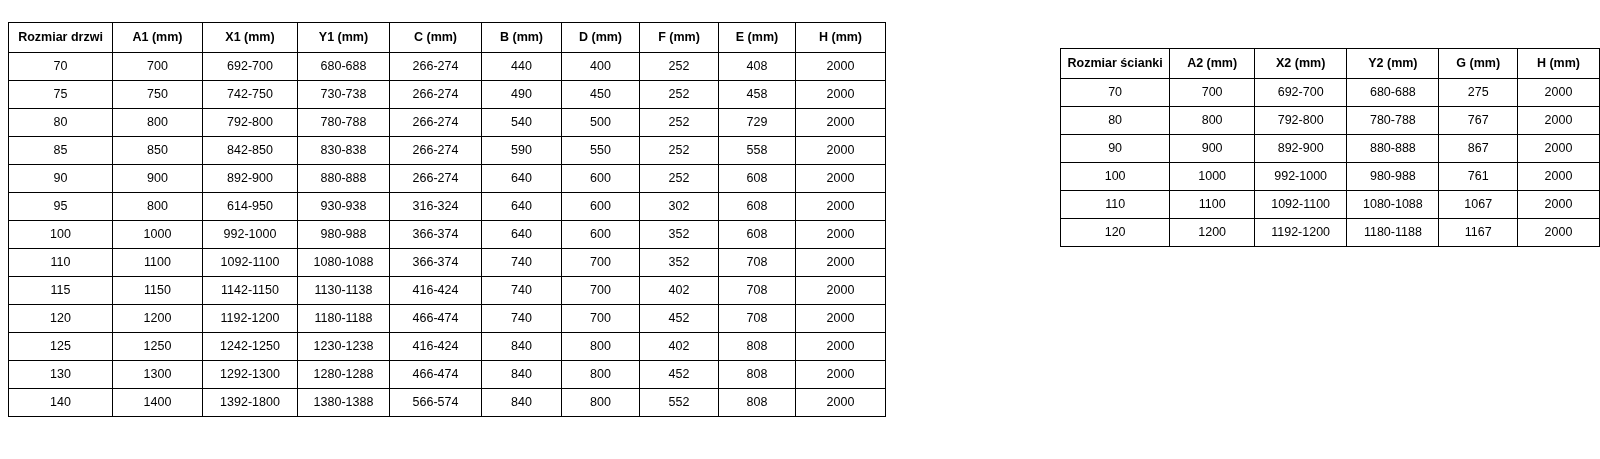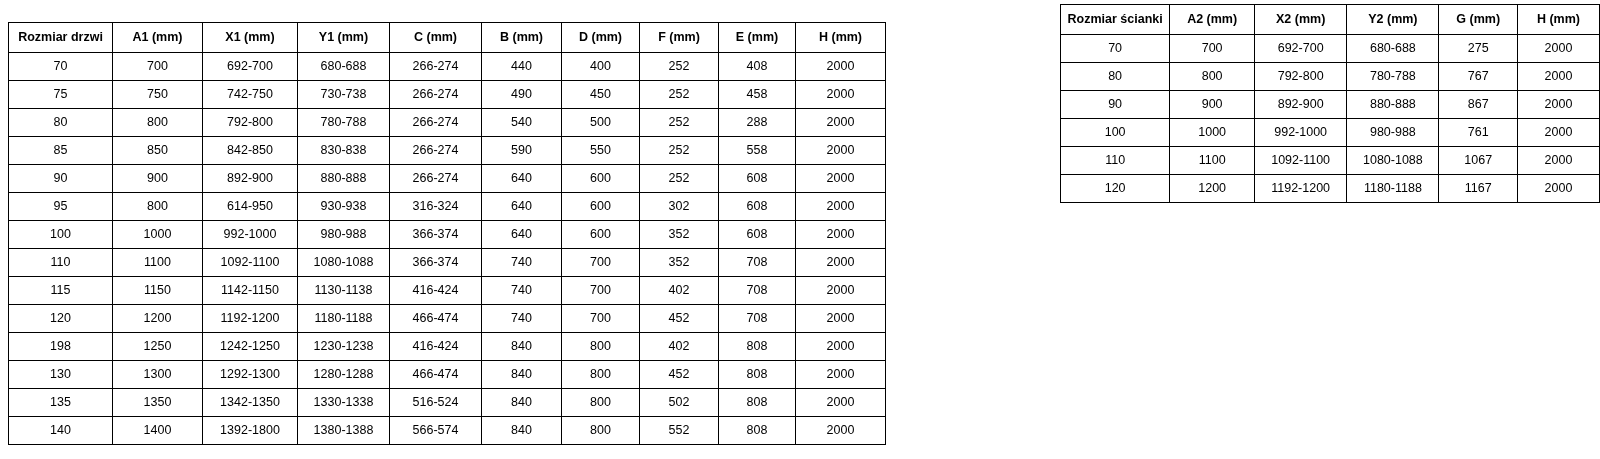--- a/index.html
+++ b/index.html
@@ -24,7 +24,7 @@
     top: 4px;
   }
   #door-table-wrap { left: 8px; margin-top: 18px; }
-  #wall-table-wrap { left: 1060px; }
+  #wall-table-wrap { left: 1060px; margin-top: 44px; }
 
   table.spec {
     border-collapse: collapse;

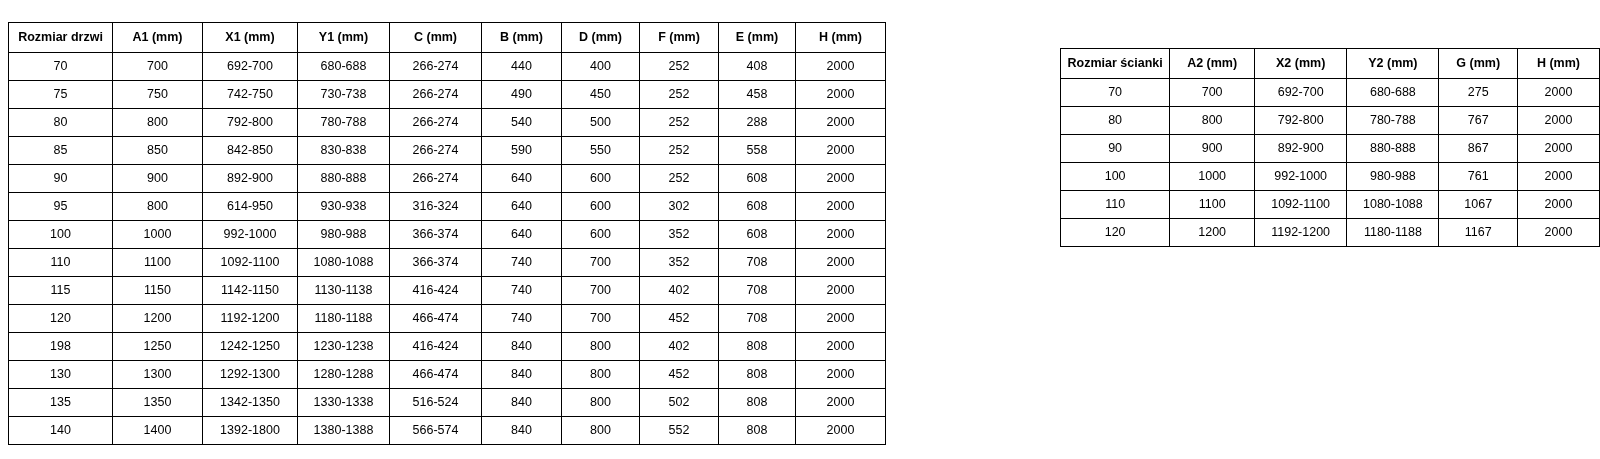--- a/index.html
+++ b/index.html
@@ -137,7 +137,7 @@
             <td>540</td>
             <td>500</td>
             <td>252</td>
-            <td>288</td>
+            <td>729</td>
             <td>2000</td>
           </tr>
           <tr>

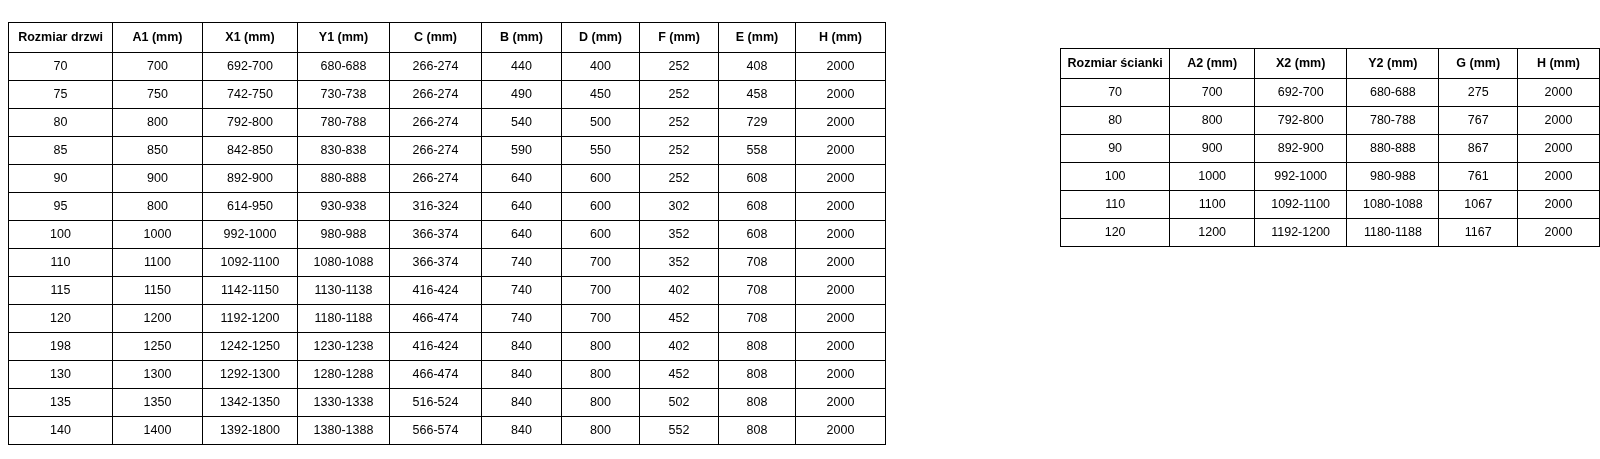--- a/index.html
+++ b/index.html
@@ -225,7 +225,7 @@
             <td>2000</td>
           </tr>
           <tr>
-            <td>198</td>
+            <td>125</td>
             <td>1250</td>
             <td>1242-1250</td>
             <td>1230-1238</td>

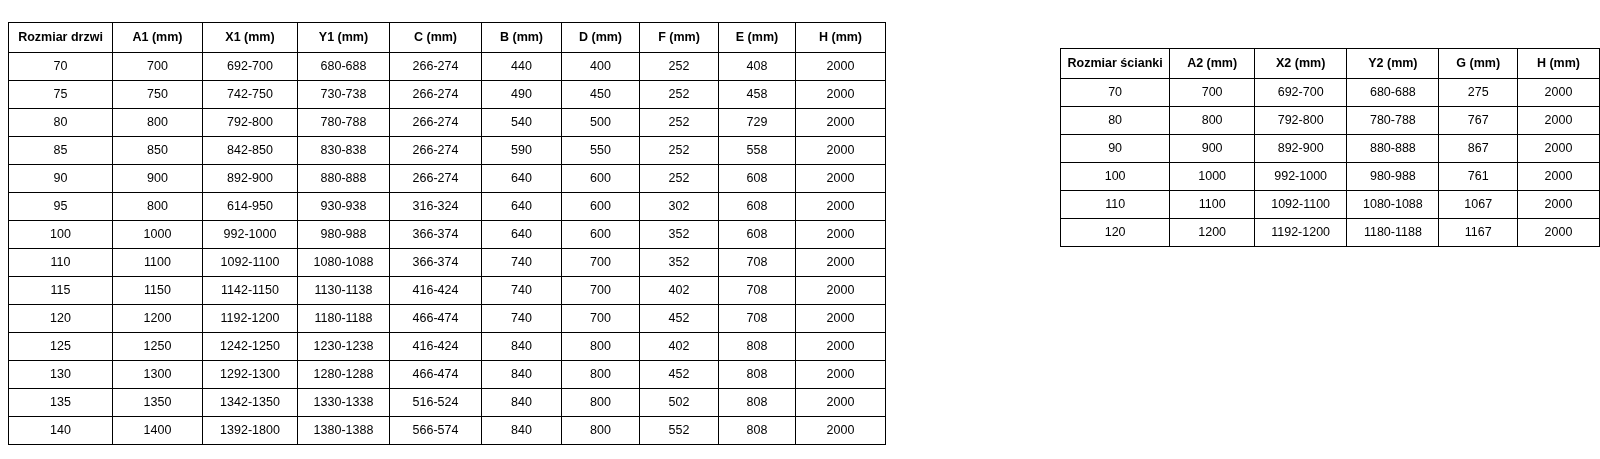--- a/index.html
+++ b/index.html
@@ -249,18 +249,6 @@
             <td>2000</td>
           </tr>
           <tr>
-            <td>135</td>
-            <td>1350</td>
-            <td>1342-1350</td>
-            <td>1330-1338</td>
-            <td>516-524</td>
-            <td>840</td>
-            <td>800</td>
-            <td>502</td>
-            <td>808</td>
-            <td>2000</td>
-          </tr>
-          <tr>
             <td>140</td>
             <td>1400</td>
             <td>1392-1800</td>

